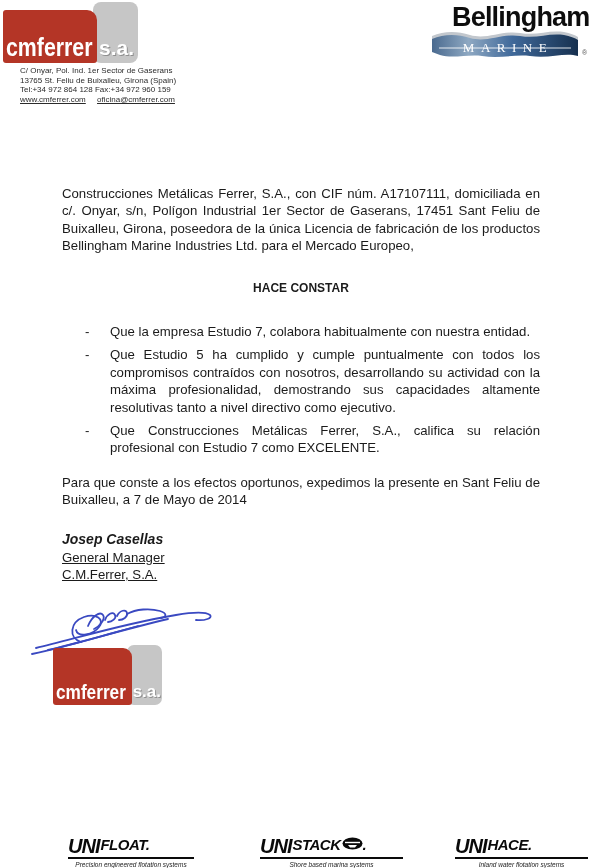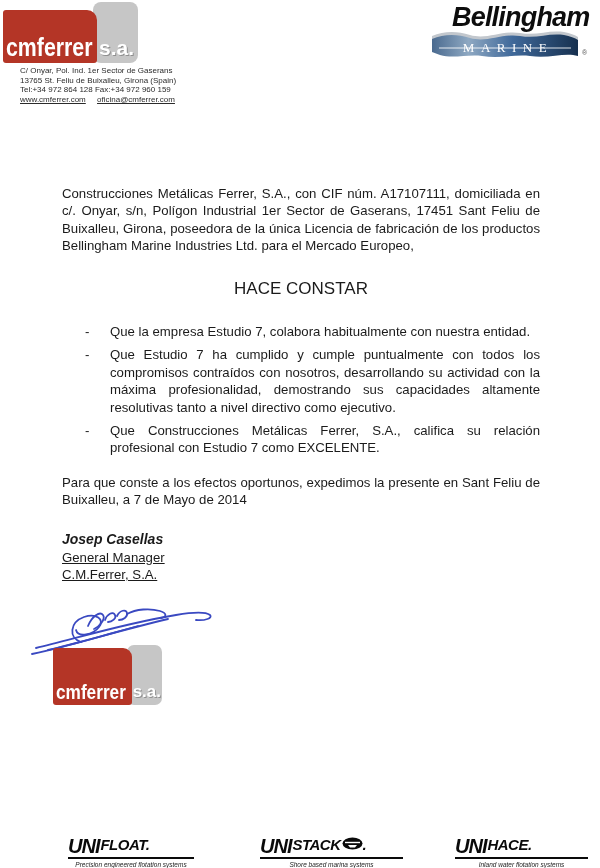--- a/index.html
+++ b/index.html
@@ -35,7 +35,7 @@
   .address .lnk + .lnk{margin-left:9px;}
   
   .bellingham{position:absolute;left:432px;top:2px;width:168px;height:58px;}
-  .bell-name{position:absolute;left:20px;top:0;font-size:27px;font-weight:bold;letter-spacing:-0.8px;color:#0d0d0d;white-space:nowrap;font-style:italic;}
+  .bell-name{position:absolute;left:20px;top:0;font-size:27px;font-weight:bold;letter-spacing:-0.8px;color:#0d0d0d;white-space:nowrap;}
   .bell-banner{position:absolute;left:0;top:29px;}
   .bell-reg{position:absolute;left:150px;top:47px;font-size:7px;color:#555;}
   

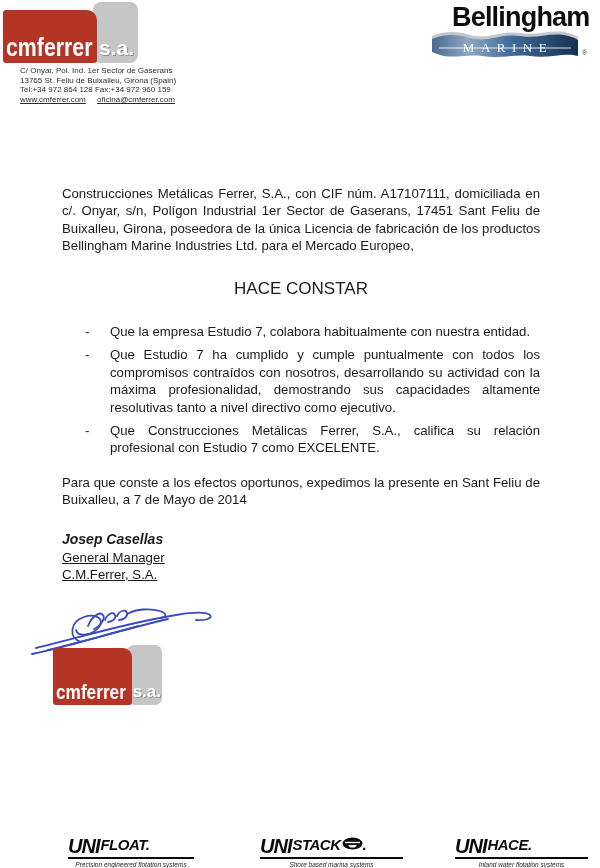--- a/index.html
+++ b/index.html
@@ -41,7 +41,7 @@
   
   .body-copy{position:absolute;left:62px;top:185px;width:478px;font-size:13.2px;line-height:17.4px;text-align:justify;}
   .intro{margin:0;}
-  .hc-heading{margin:25px 0 0 0;text-align:center;font-weight:normal;font-size:17px;}
+  .hc-heading{margin:25px 0 0 0;text-align:center;font-weight:bold;font-size:12px;}
   .bullets{margin:26px 0 0 23px;}
   .bullet{display:flex;margin-bottom:6px;}
   .bullet .dash{flex:0 0 25px;}

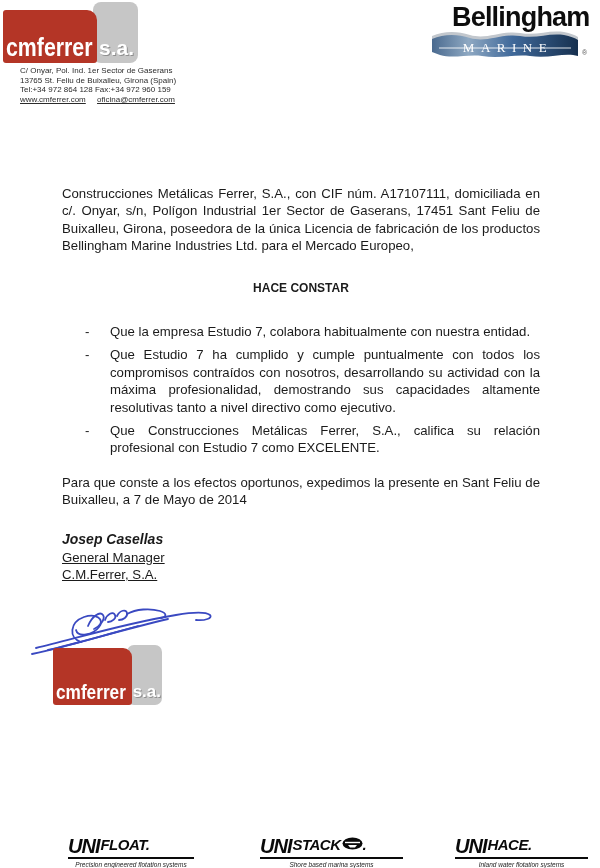--- a/index.html
+++ b/index.html
@@ -116,7 +116,7 @@
       </div>
       <div class="bullet">
         <span class="dash">-</span>
-        <span class="btext">Que Estudio 7 ha cumplido y cumple puntualmente con todos los compromisos contraídos con nosotros, desarrollando su actividad con la máxima profesionalidad, demostrando sus capacidades altamente resolutivas tanto a nivel directivo como ejecutivo.</span>
+        <span class="btext">Que Estudio 5 ha cumplido y cumple puntualmente con todos los compromisos contraídos con nosotros, desarrollando su actividad con la máxima profesionalidad, demostrando sus capacidades altamente resolutivas tanto a nivel directivo como ejecutivo.</span>
       </div>
       <div class="bullet">
         <span class="dash">-</span>

